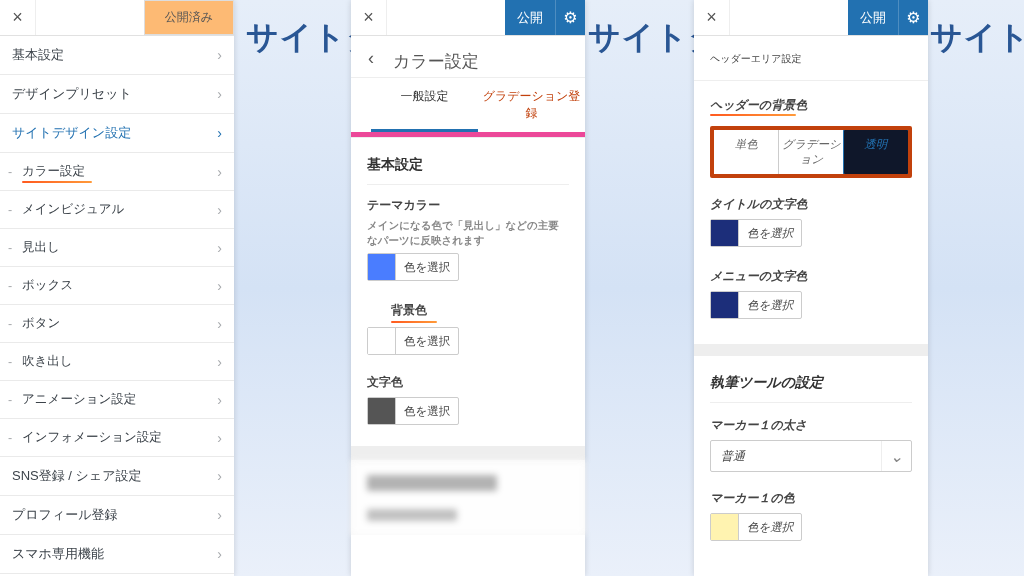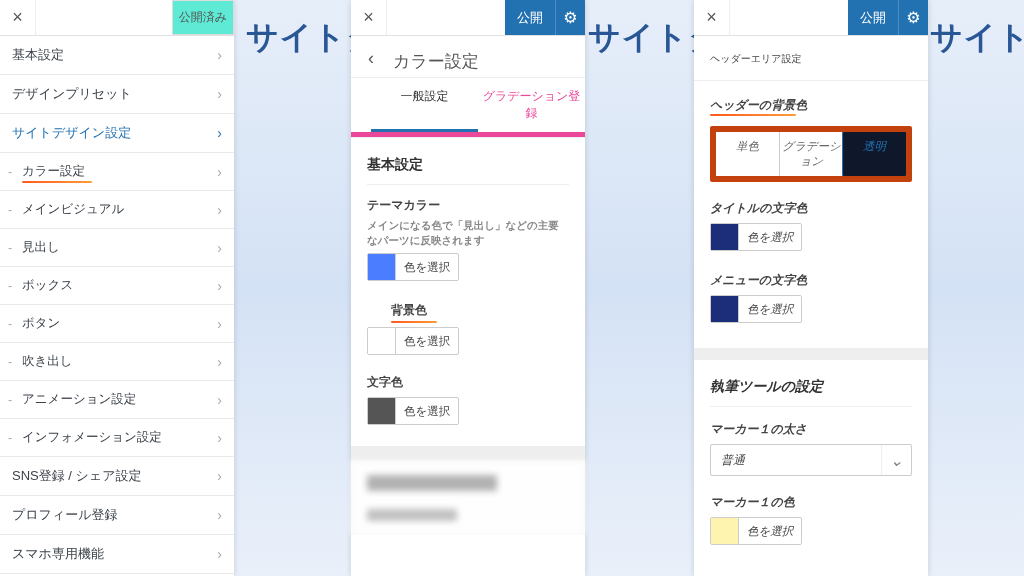--- a/index.html
+++ b/index.html
@@ -20,7 +20,7 @@
   .hdr { height: 36px; display: flex; align-items: stretch; border-bottom: 1px solid #e1e1e1; }
   .hdr .close { width: 36px; display: flex; align-items: center; justify-content: center; font-size: 18px; color: #555; border-right: 1px solid #eee; cursor: pointer; }
   .hdr .spacer { flex: 1; }
-  .hdr .pub { background: #5eead4; border: 1px solid #ddd; padding: 0 6px; display: flex; align-items: center; font-size: 12px; color: #555; }
+  .hdr .pub { background: #fdba74; border: 1px solid #ddd; padding: 0 20px; display: flex; align-items: center; font-size: 12px; color: #555; }
   .hdr .pubblue { background: #2271b1; color: #fff; padding: 0 12px; display: flex; align-items: center; font-size: 13px; cursor: pointer; }
   .hdr .gear { background: #2271b1; color: #fff; width: 30px; display: flex; align-items: center; justify-content: center; border-left: 1px solid rgba(255,255,255,.2); cursor: pointer; }
 

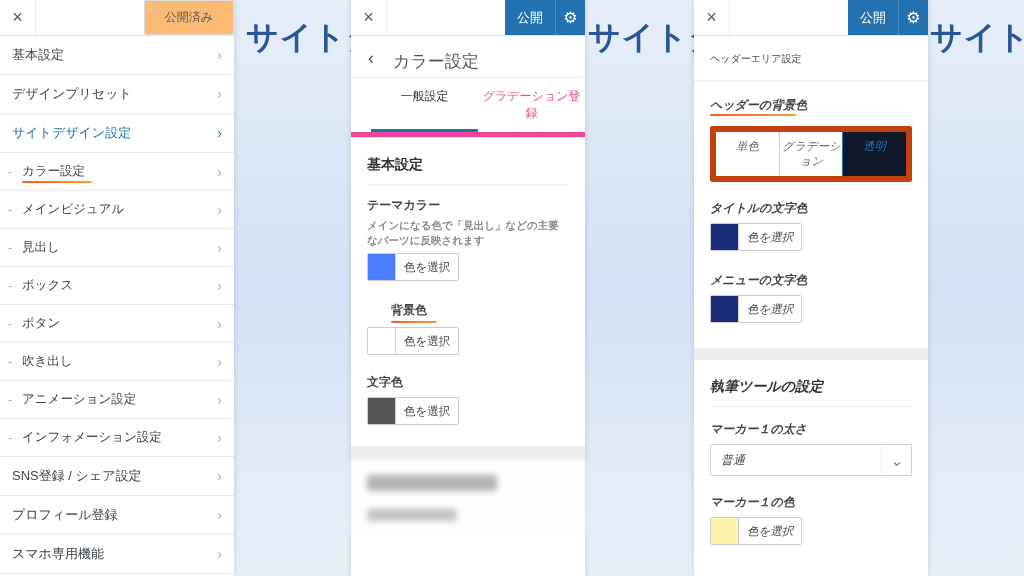--- a/index.html
+++ b/index.html
@@ -40,7 +40,7 @@
   .p2 .crumb .small { font-size: 11px; color: #777; }
   .p2 .crumb .big { font-size: 17px; color: #555; padding-top: 2px; }
   .p2 .tabs { display: flex; border-top: 1px solid #eee; border-bottom: 5px solid #ec4899; padding-left: 20px; }
-  .p2 .tab { flex: 1; text-align: center; font-size: 12px; color: #ec4899; padding: 10px 0; cursor: pointer; }
+  .p2 .tab { flex: 1; text-align: center; font-size: 12px; color: #c2410c; padding: 10px 0; cursor: pointer; }
   .p2 .tab.active { color: #333; border-bottom: 3px solid #2271b1; padding-bottom: 7px; }
   .p2 .body { background: #f7f7f7; padding: 0; }
   .p2 .card { background: #fff; margin: 0; padding: 14px 16px 2px; border-top: 1px solid #eee; }

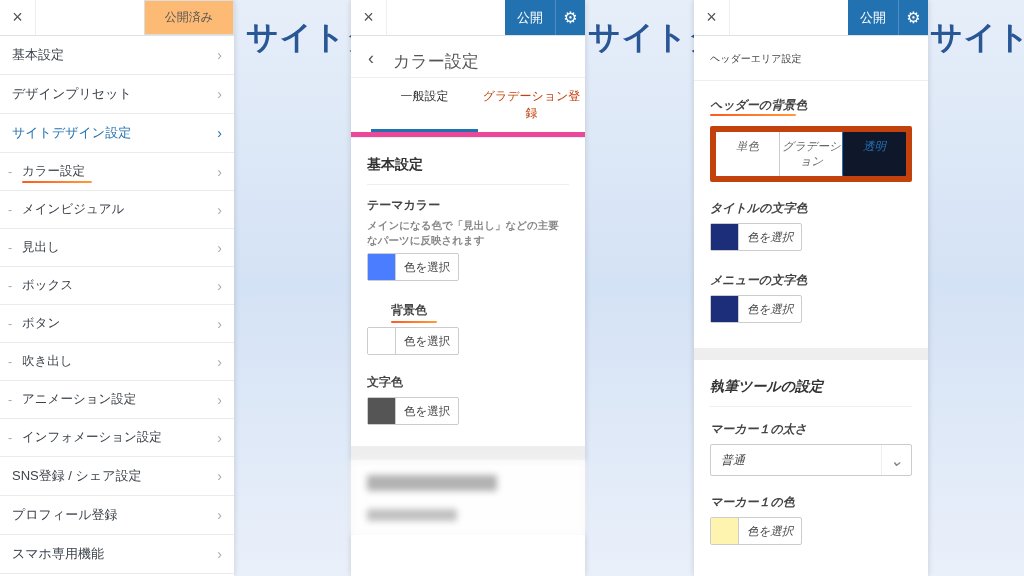--- a/index.html
+++ b/index.html
@@ -64,7 +64,7 @@
   .p3 .card3 { background:#fff; padding: 14px 16px 4px; }
   .p3 .fld3 { margin-bottom: 18px; position: relative; }
   .p3 .lbl3 { font-size: 12px; color: #444; font-weight: 600; display:block; margin-bottom: 6px; }
-  .seg { display:flex; border:6px solid #c2410c; border-radius:2px; overflow:hidden; }
+  .seg { display:flex; border:4px solid #c2410c; border-radius:2px; overflow:hidden; }
   .seg .opt { flex:1; text-align:center; font-size: 11.5px; padding: 7px 0; color:#666; cursor:pointer; }
   .seg .opt + .opt { border-left:1px solid #ccc; }
   .seg .opt.sel { color: #2271b1; background: #0f172a; border: 1px solid #2271b1; margin:-1px; z-index:1; position:relative; border-radius:2px; }

